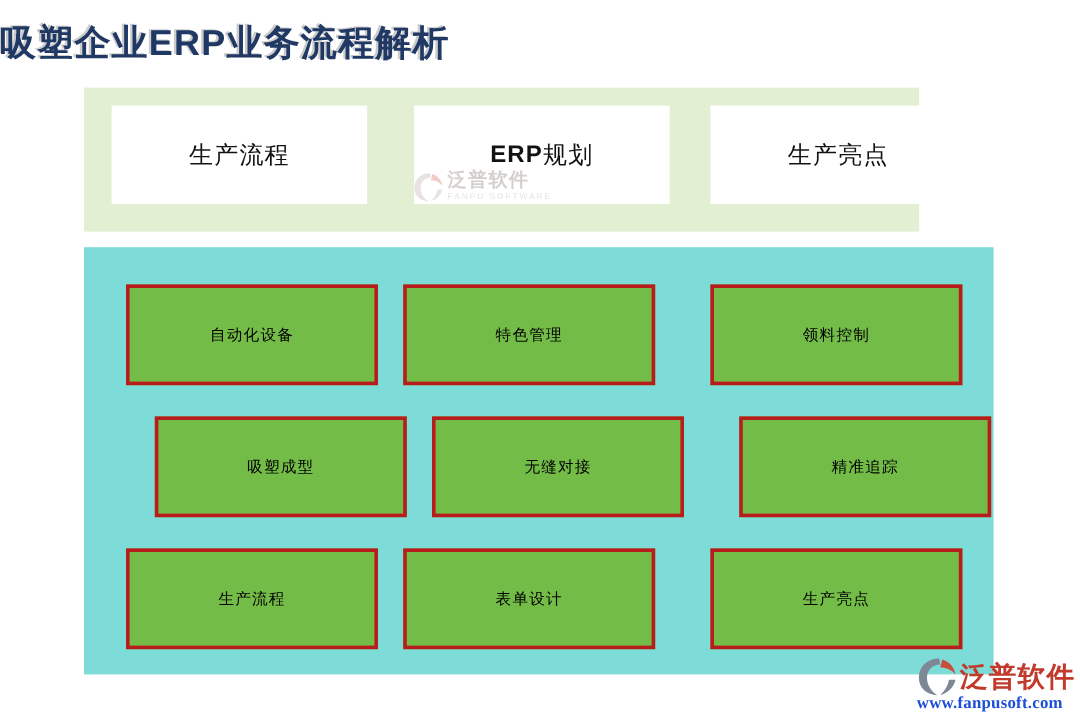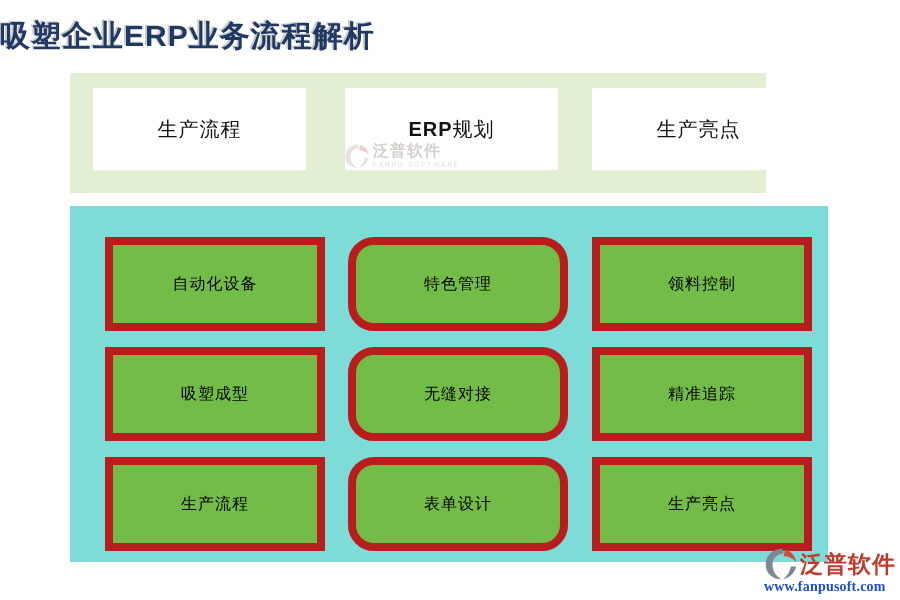--- a/index.html
+++ b/index.html
@@ -33,9 +33,9 @@
   }
   .cell{
     position:absolute;width:204px;height:78px;background:#74BC48;
-    border:8px solid #b91c1c;
+    border:3px solid #b91c1c;
     display:flex;align-items:center;justify-content:center;
-    font-size:16px;color:#000000;letter-spacing:1px;
+    font-size:13px;color:#000000;letter-spacing:1px;
   }
   .col-0{left:35px;} .col-1{left:278px;border-radius:26px;} .col-2{left:522px;}
   .row-0{top:31px;} .row-1{top:141px;} .row-2{top:251px;}

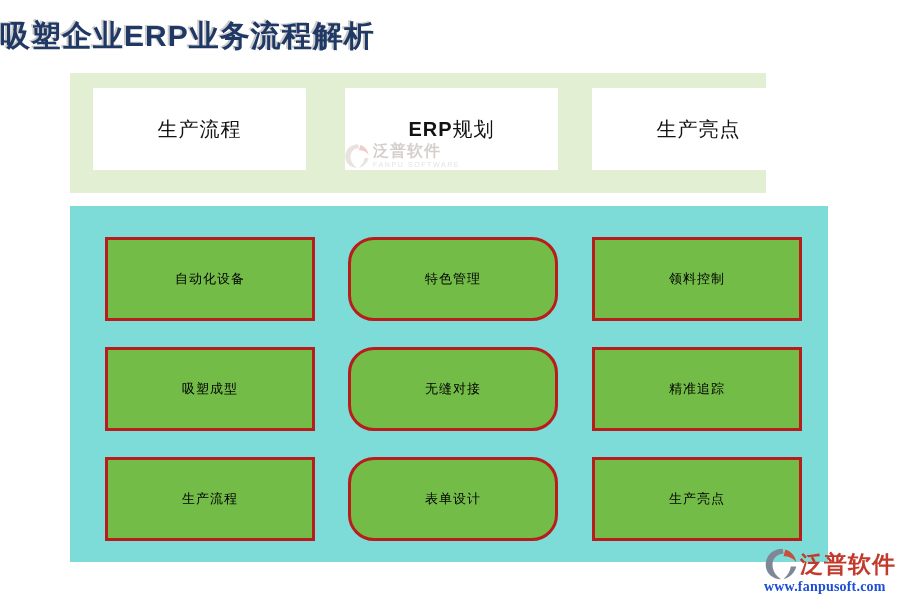--- a/index.html
+++ b/index.html
@@ -37,7 +37,7 @@
     display:flex;align-items:center;justify-content:center;
     font-size:13px;color:#000000;letter-spacing:1px;
   }
-  .col-0{left:35px;} .col-1{left:278px;border-radius:26px;} .col-2{left:522px;}
+  .col-0{left:35px;} .col-1{left:266px;} .col-2{left:522px;}
   .row-0{top:31px;} .row-1{top:141px;} .row-2{top:251px;}
 
   

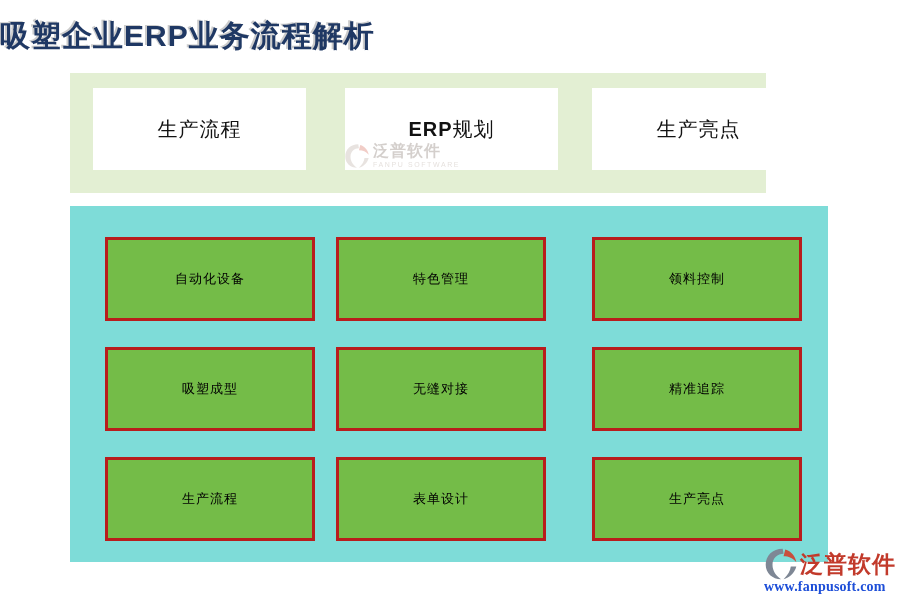--- a/index.html
+++ b/index.html
@@ -38,7 +38,7 @@
     font-size:13px;color:#000000;letter-spacing:1px;
   }
   .col-0{left:35px;} .col-1{left:266px;} .col-2{left:522px;}
-  .row-0{top:31px;} .row-1{top:141px;} .row-2{top:251px;}
+  .row-0{top:31px;} .row-1{top:141px;margin-left:24px;} .row-2{top:251px;}
 
   
   .watermark{

